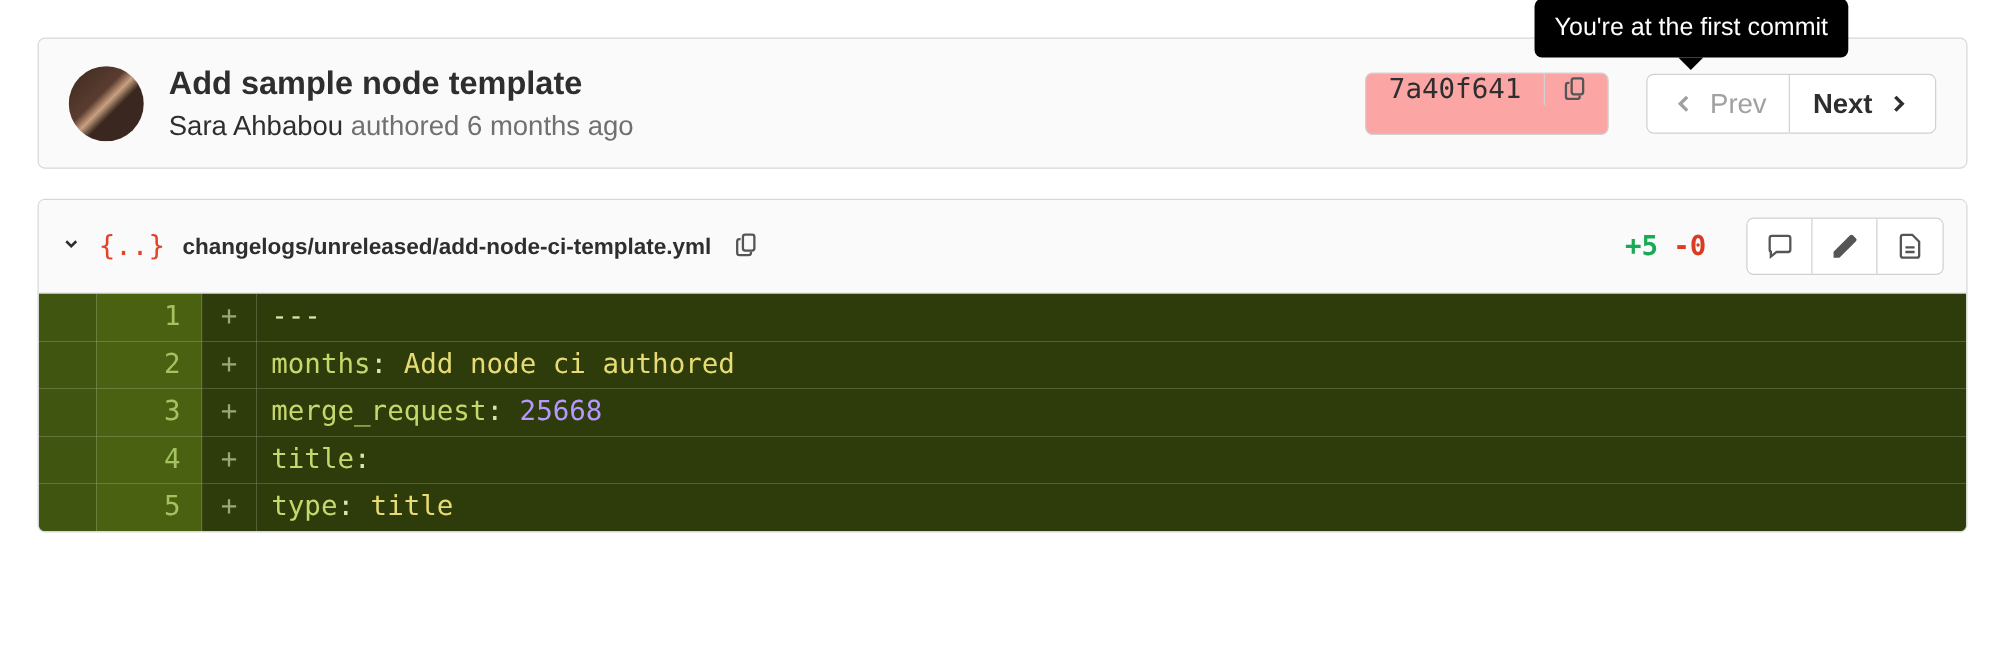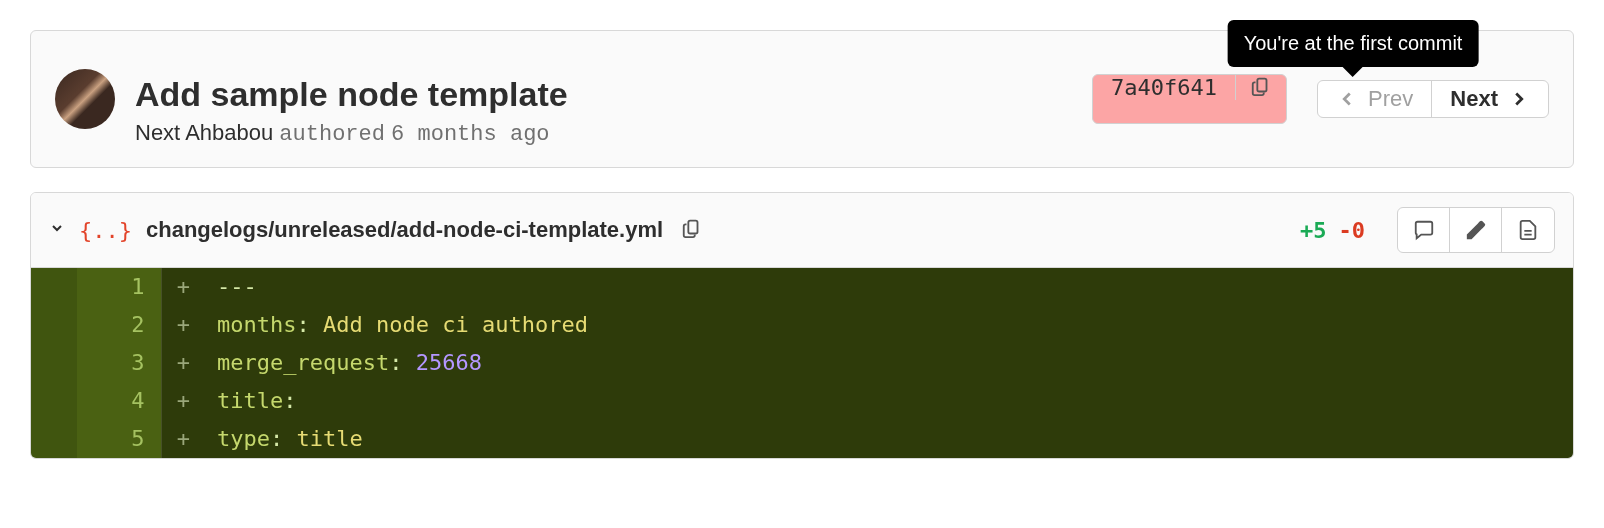--- a/index.html
+++ b/index.html
@@ -79,7 +79,7 @@
       border: 1px solid #d1d1d1;
       border-radius: 6px;
       background: #fff;
-      height: 38px;
+      height: 48px;
       align-items: stretch;
       position: relative;
     }

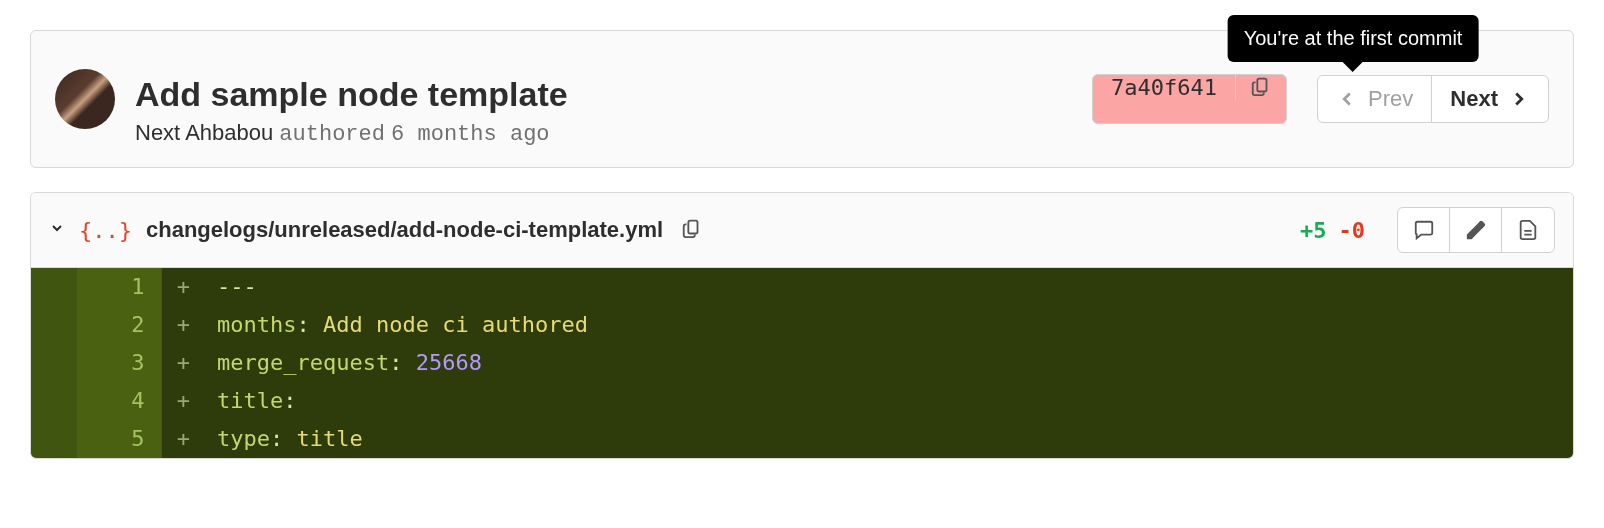--- a/index.html
+++ b/index.html
@@ -32,11 +32,10 @@
     }
     .commit-info { flex: 1; }
     .commit-title {
-      font-size: 34px;
+      font-size: 26px;
       font-weight: 600;
       color: #2e2e2e;
       margin-bottom: 6px;
-      margin-top: 24px;
     }
     .commit-meta {
       font-size: 22px;

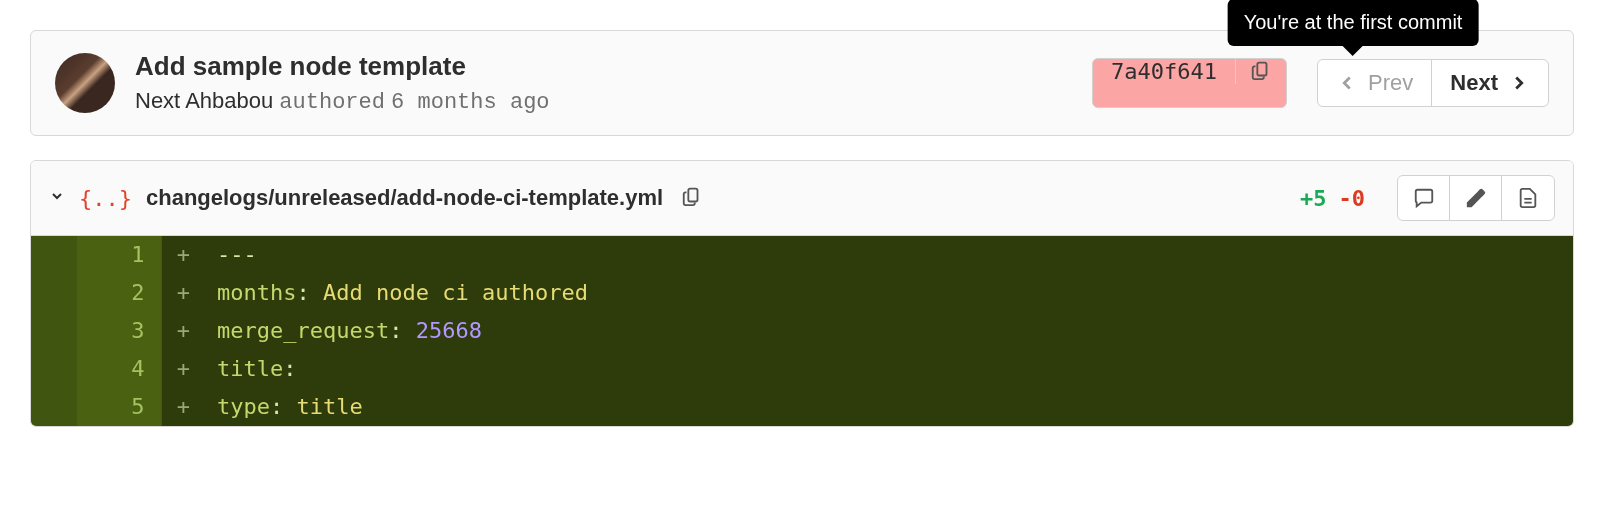--- a/index.html
+++ b/index.html
@@ -227,7 +227,7 @@
   <div class="commit-info">
     <div class="commit-title">Add sample node template</div>
     <div class="commit-meta">
-      <span>Next Ahbabou</span>
+      <span>Sara Ahbabou</span>
       <span class="dim">authored</span>
       <span class="dim">6 months ago</span>
     </div>

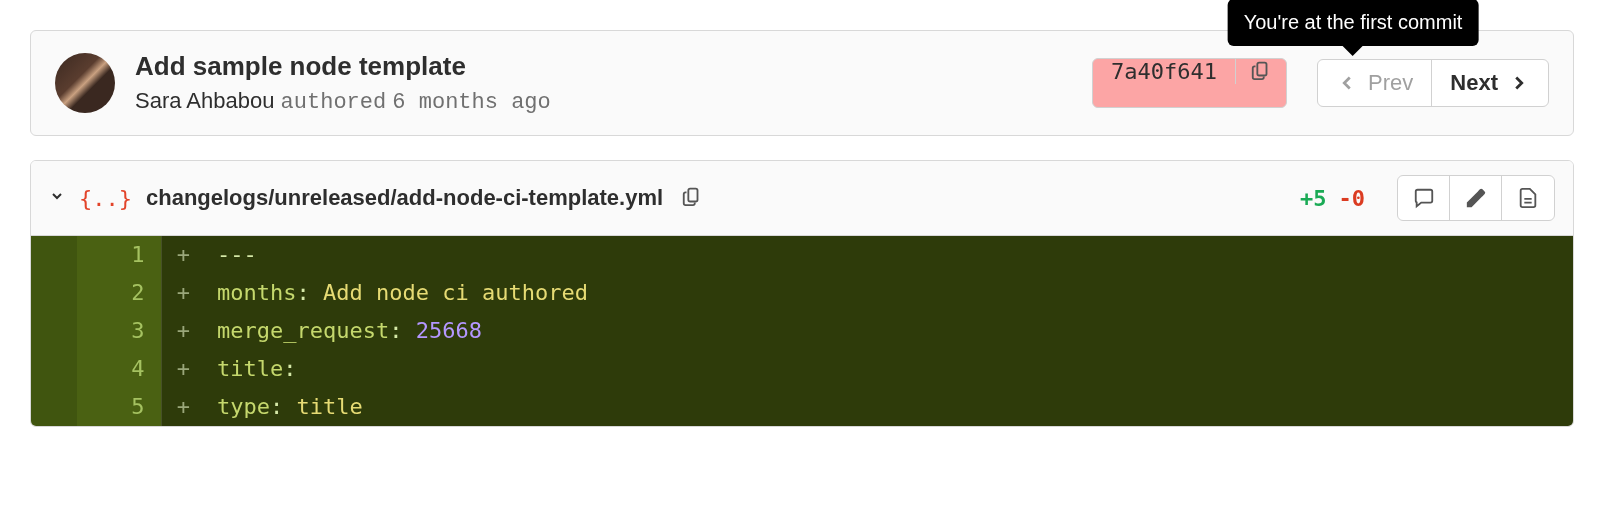--- a/index.html
+++ b/index.html
@@ -41,7 +41,7 @@
       font-size: 22px;
       color: #2e2e2e;
     }
-    .commit-meta .dim { color: #707070; font-family: Liberation Mono, monospace; }
+    .commit-meta .dim { color: #707070; }
     
     .commit-actions {
       display: flex;

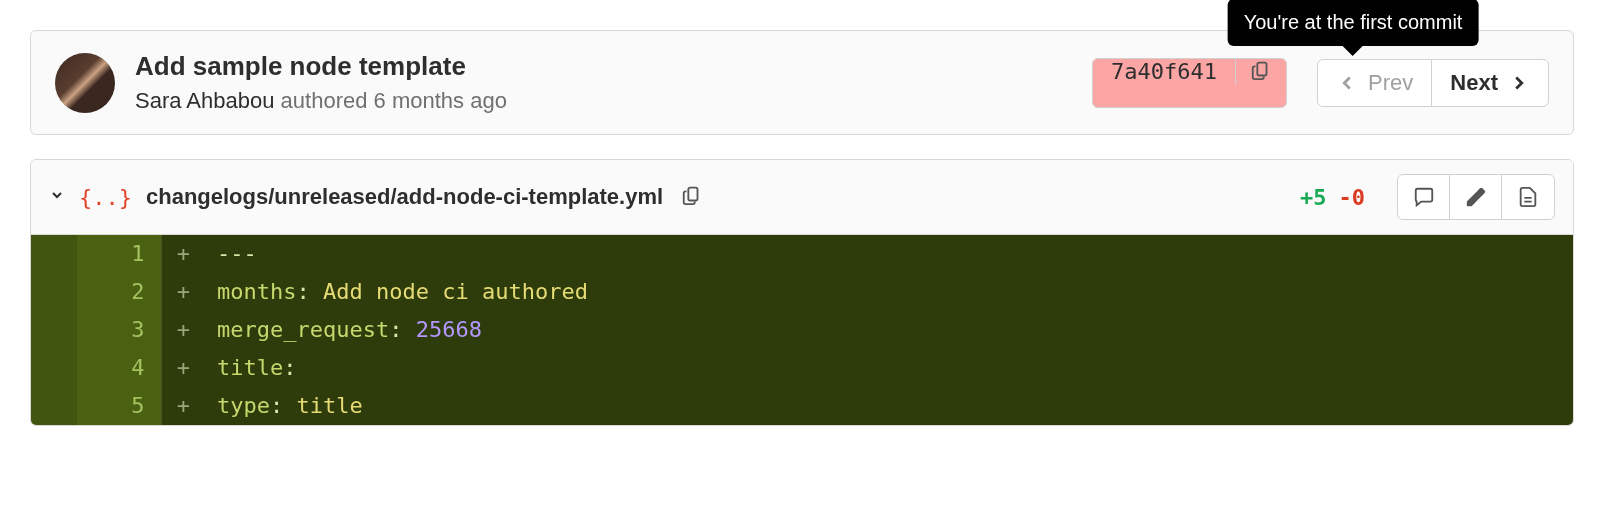--- a/index.html
+++ b/index.html
@@ -146,7 +146,7 @@
       font-weight: 500;
     }
     .file-path {
-      font-size: 22px;
+      font-size: 18px;
       font-weight: 600;
       color: #2e2e2e;
     }

